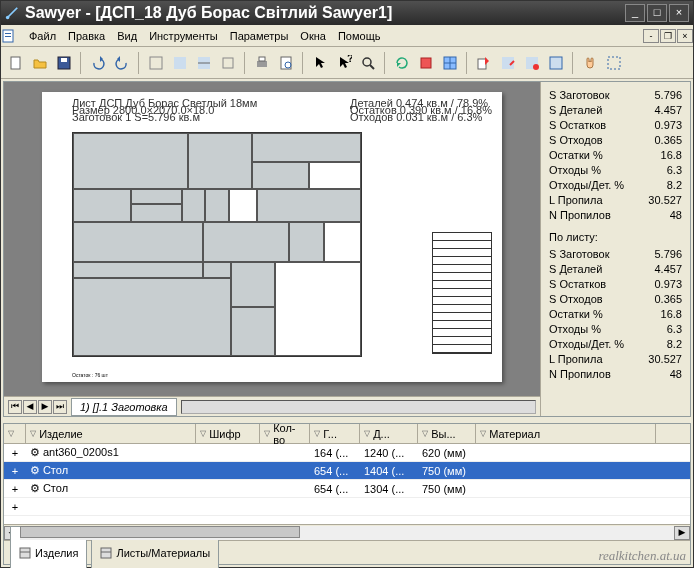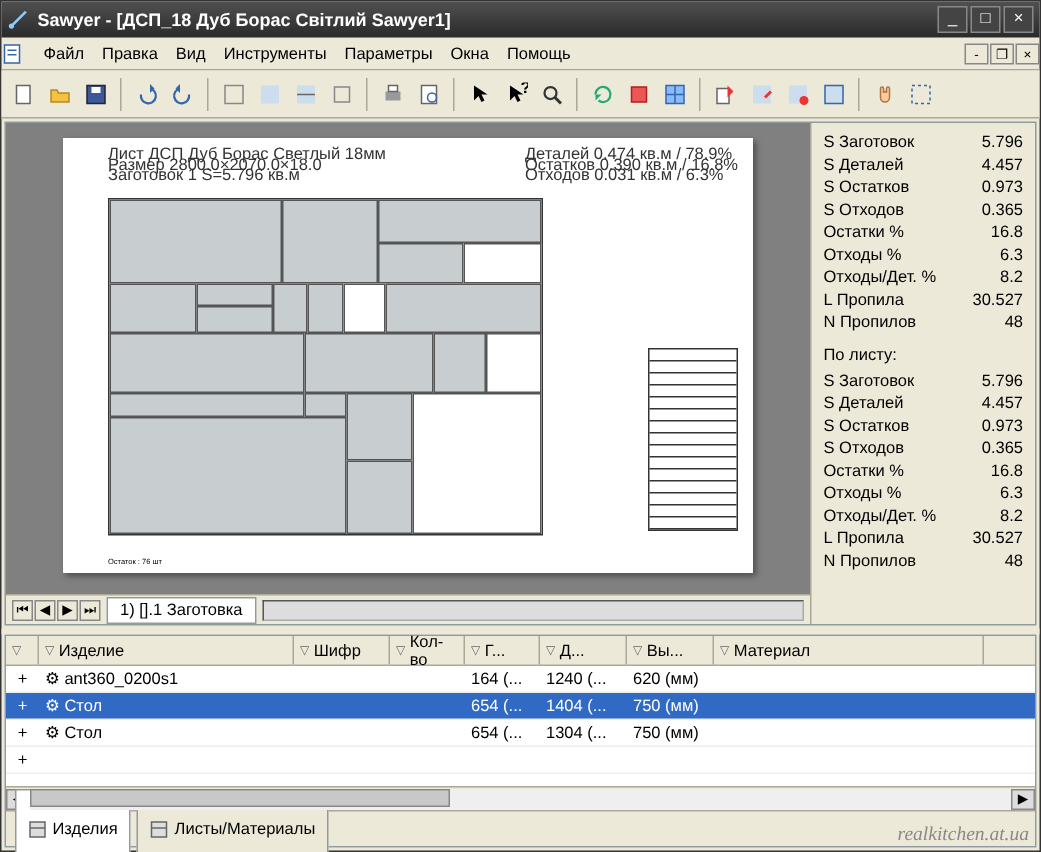--- a/index.html
+++ b/index.html
@@ -7,7 +7,7 @@
 .window { width: 694px; height: 568px; background: #ece9d8; display: flex; flex-direction: column; border: 1px solid #333; }
 .titlebar { background: linear-gradient(#505050,#2a2a2a); color: #fff; height: 24px; display: flex; align-items: center; padding: 0 4px; }
 .titlebar .icon { width: 14px; height: 14px; margin-right: 6px; }
-.titlebar .title { flex: 1; font-weight: bold; font-size: 12px; }
+.titlebar .title { flex: 1; font-weight: bold; font-size: 16px; }
 .win-btns { display: flex; gap: 2px; }
 .win-btns div { width: 20px; height: 18px; background: #444; border: 1px solid #888; color: #fff; text-align: center; line-height: 14px; }
 .menubar { height: 22px; display: flex; align-items: center; padding: 2px 0; gap: 12px; border-bottom: 1px solid #aca899; }

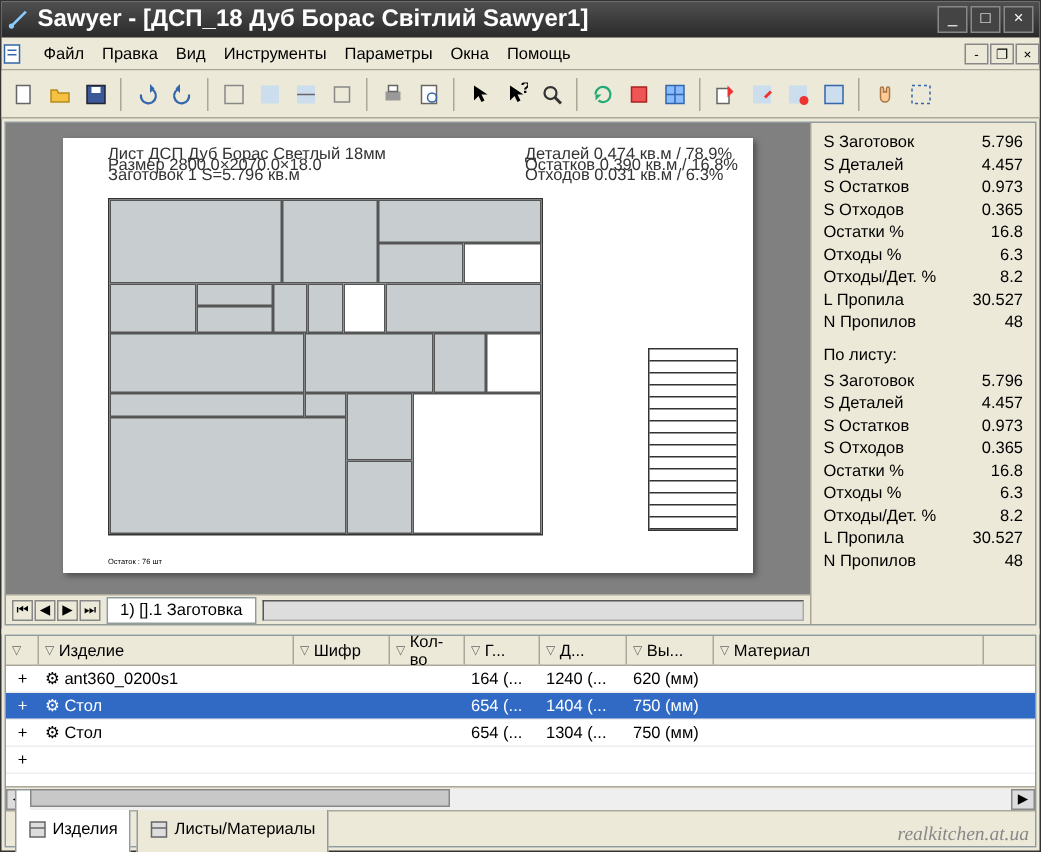--- a/index.html
+++ b/index.html
@@ -31,7 +31,7 @@
 .tab-strip { height: 20px; background: #ece9d8; display: flex; align-items: center; padding: 0 4px; border-top: 1px solid #aca899; }
 .tab-strip .nav { display: flex; gap: 1px; }
 .tab-strip .nav div { width: 14px; height: 14px; border: 1px solid #888; text-align: center; font-size: 9px; }
-.tab-strip .tab { border: 1px solid #919b9c; background: #fff; padding: 2px 8px; margin-left: 4px; }
+.tab-strip .tab { border: 1px solid #919b9c; background: #fff; padding: 2px 8px; margin-left: 4px; font-style: italic; }
 .tab-strip .scroll { flex: 1; height: 14px; background: #ddd; margin-left: 4px; border: 1px inset #aaa; }
 .stats { width: 150px; background: #ece9d8; border-left: 1px solid #aca899; padding: 6px 8px; overflow: auto; font-size: 11px; }
 .stats .grp { margin-bottom: 8px; }

